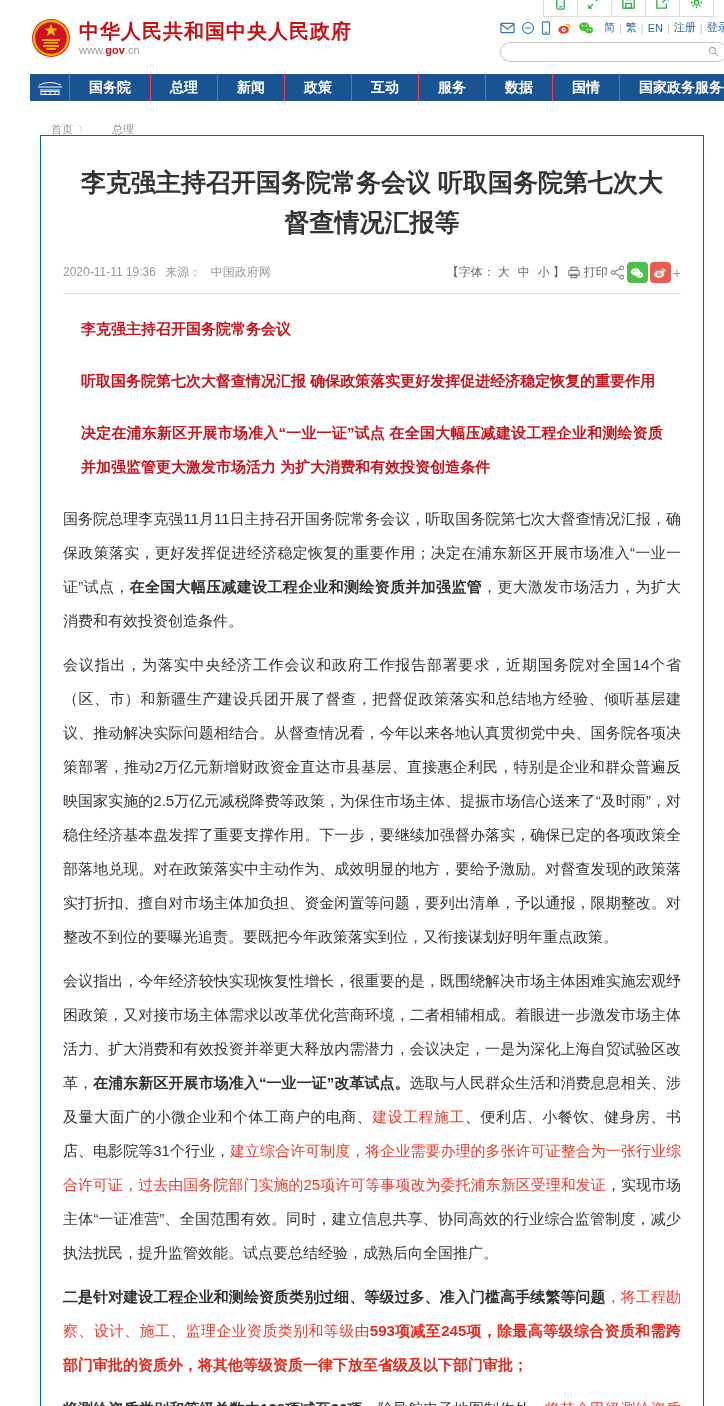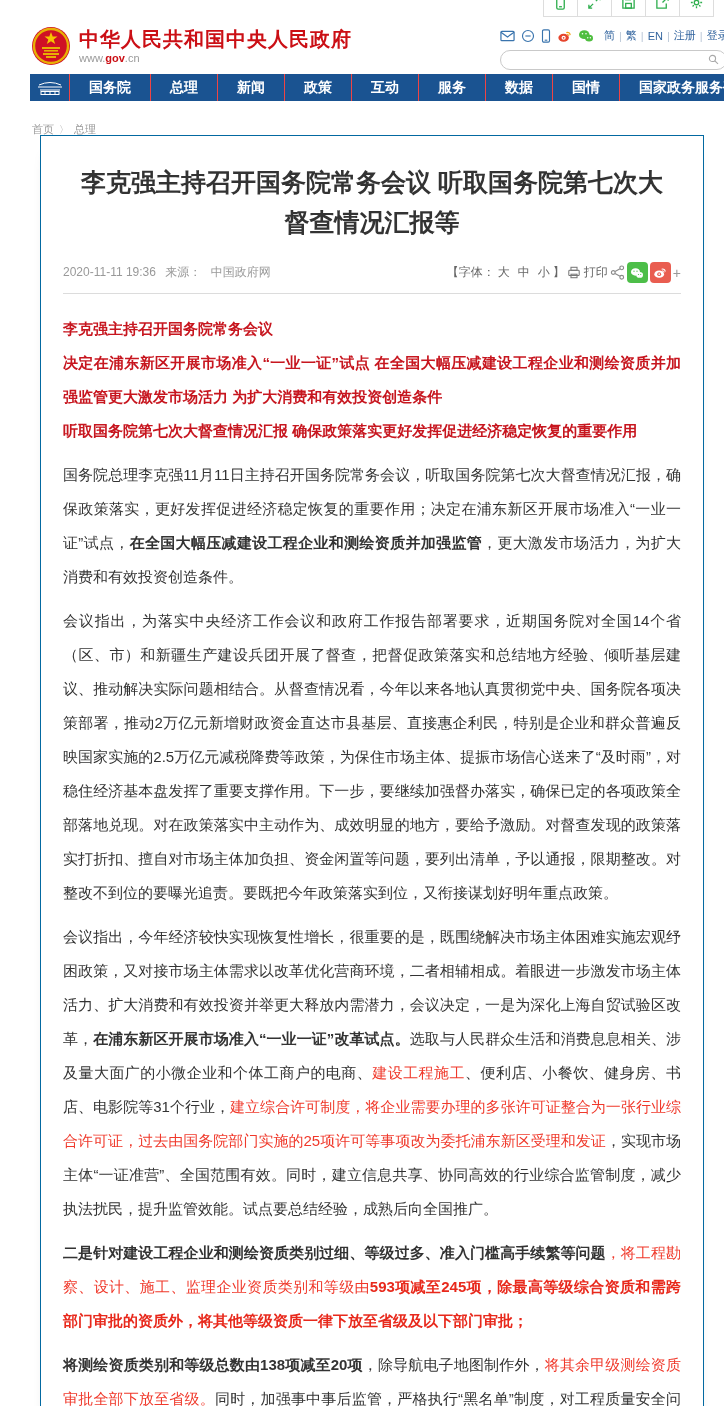--- a/index.html
+++ b/index.html
@@ -12,7 +12,7 @@
   .float-toolbar svg{display:block;}
 
   
-  .header{position:relative;height:46px;margin-top:26px;}
+  .header{position:relative;height:46px;margin-top:18px;}
   .logo-wrap{position:absolute;left:31px;top:0;display:flex;align-items:center;}
   .emblem{width:40px;height:40px;margin-right:8px;}
   .site-title{font-size:20px;font-weight:700;letter-spacing:1px;line-height:22px;}

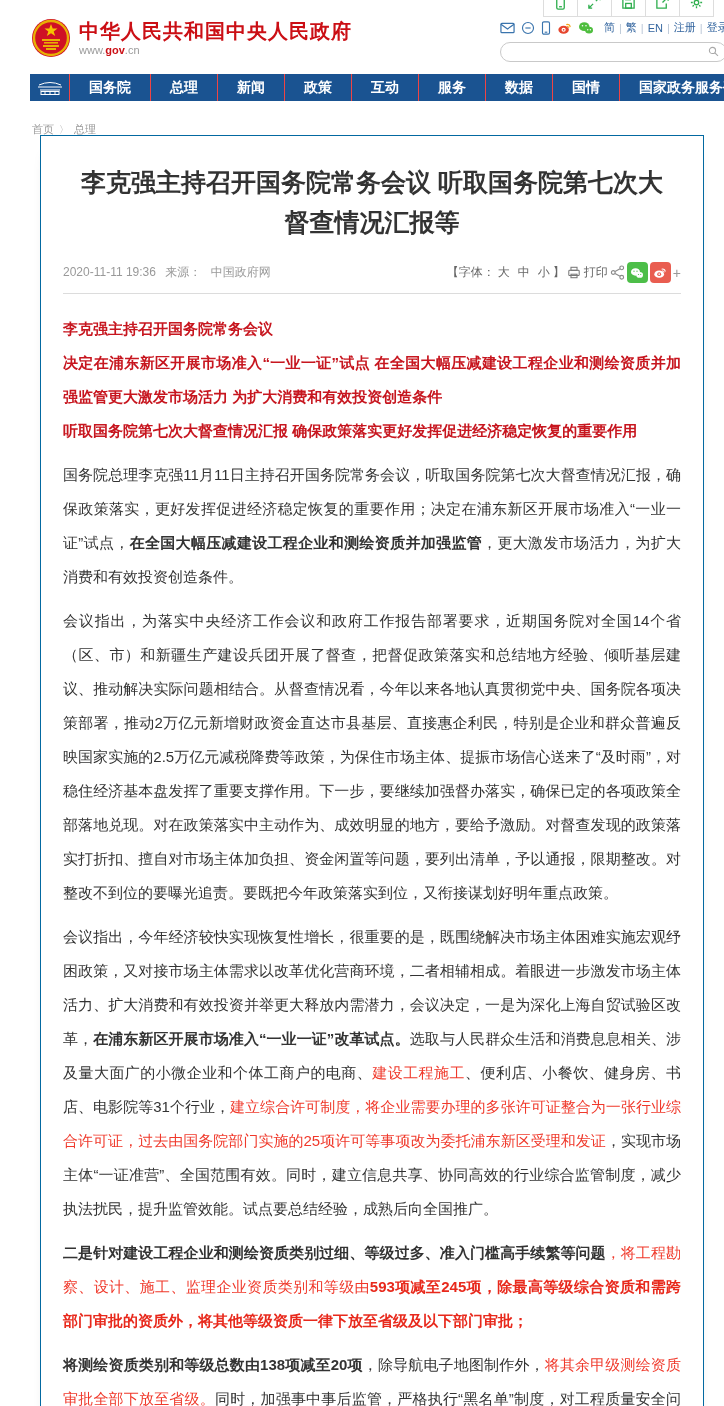--- a/index.html
+++ b/index.html
@@ -34,7 +34,7 @@
 
   
   .breadcrumb{margin:14px 0 0 32px;font-size:11px;color:#999;}
-  .breadcrumb a{color:#999;text-decoration:none;cursor:pointer;}
+  .breadcrumb a{color:#999;text-decoration:none;cursor:pointer;margin-left:19px;}
   .breadcrumb .arrow{margin:0 5px;color:#aaa;font-size:10px;}
 
   

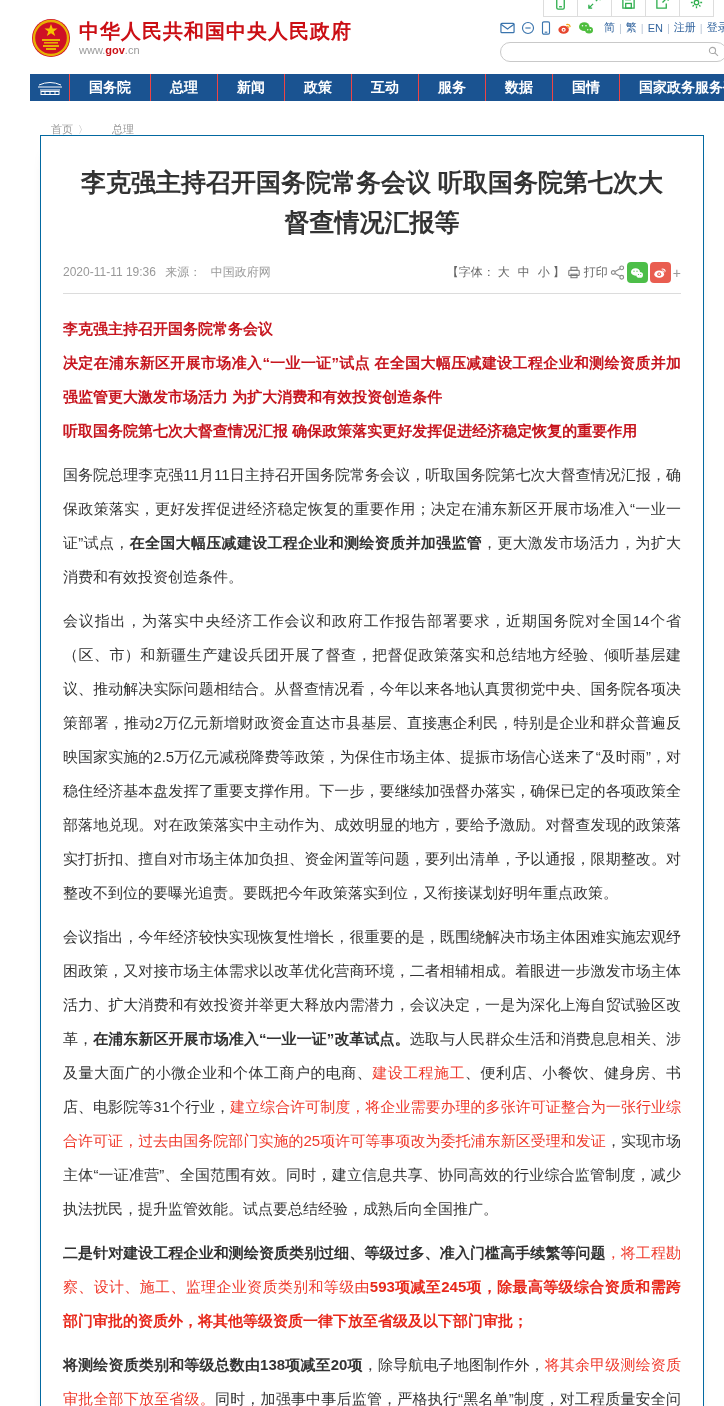--- a/index.html
+++ b/index.html
@@ -53,7 +53,7 @@
   
   .content{margin:0 22px;font-size:15px;line-height:34px;color:#333;text-align:justify;}
   .summary{margin-top:18px;font-weight:700;}
-  .summary p{margin:0;}
+  .summary p{margin:18px;}
   .para{margin:10px 0 0;}
   .b{font-weight:700;}
   .r{color:#f0392b;}

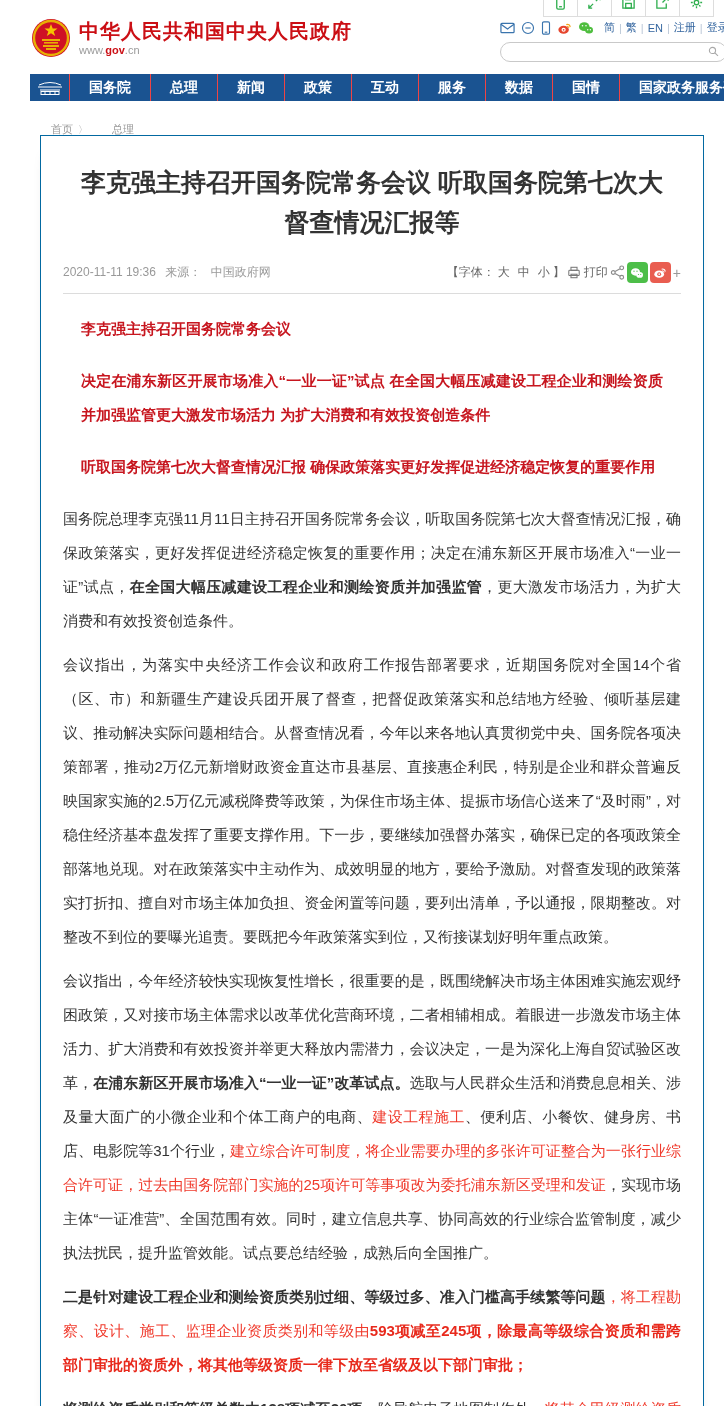--- a/index.html
+++ b/index.html
@@ -251,8 +251,8 @@
     <div class="content">
       <div class="summary" style="color:#c7161f">
           <p>李克强主持召开国务院常务会议</p>
+          <p>听取国务院第七次大督查情况汇报 确保政策落实更好发挥促进经济稳定恢复的重要作用</p>
           <p>决定在浦东新区开展市场准入“一业一证”试点 在全国大幅压减建设工程企业和测绘资质并加强监管更大激发市场活力 为扩大消费和有效投资创造条件</p>
-          <p>听取国务院第七次大督查情况汇报 确保政策落实更好发挥促进经济稳定恢复的重要作用</p>
         </div>
       <div>
           <p class="para"><span>国务院总理李克强11月11日主持召开国务院常务会议，听取国务院第七次大督查情况汇报，确保政策落实，更好发挥促进经济稳定恢复的重要作用；决定在浦东新区开展市场准入“一业一证”试点，</span><span class="b">在全国大幅压减建设工程企业和测绘资质并加强监管</span><span>，更大激发市场活力，为扩大消费和有效投资创造条件。</span></p>

